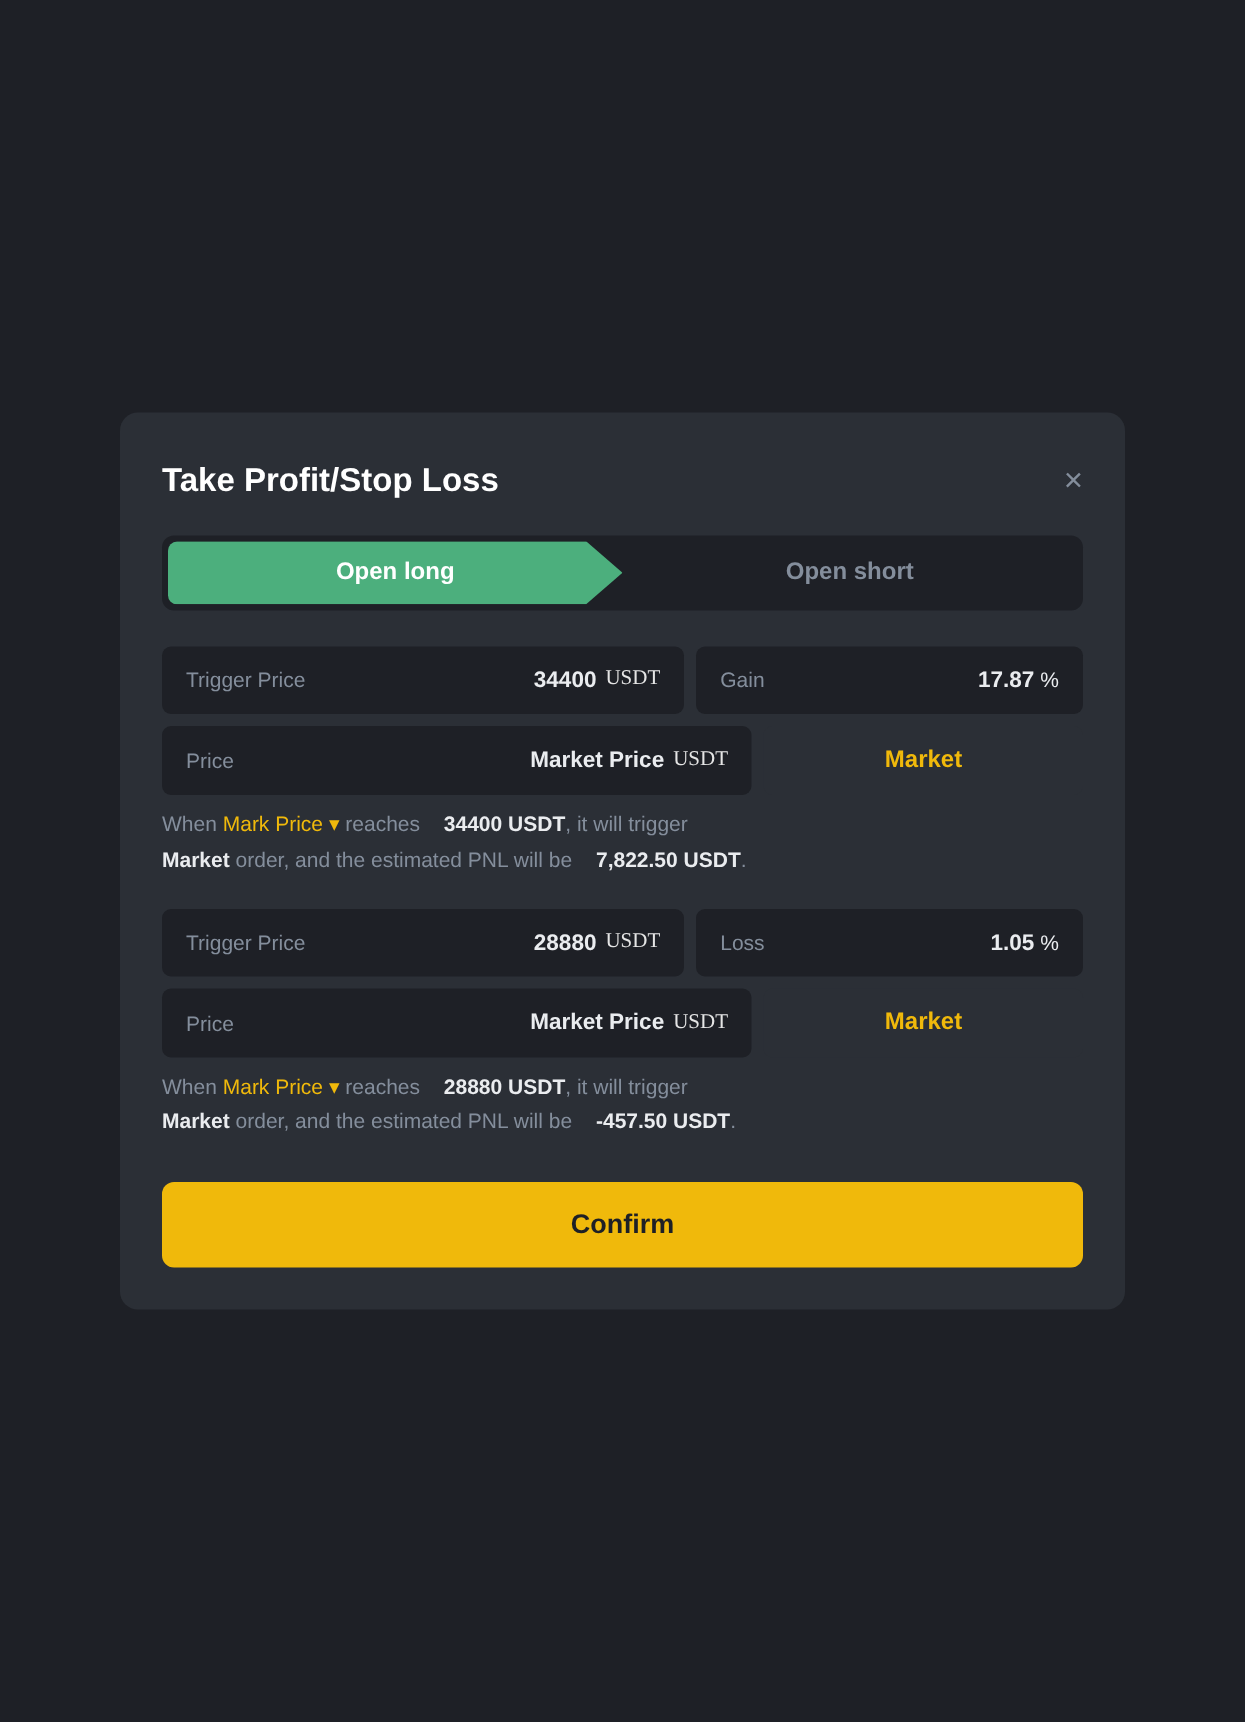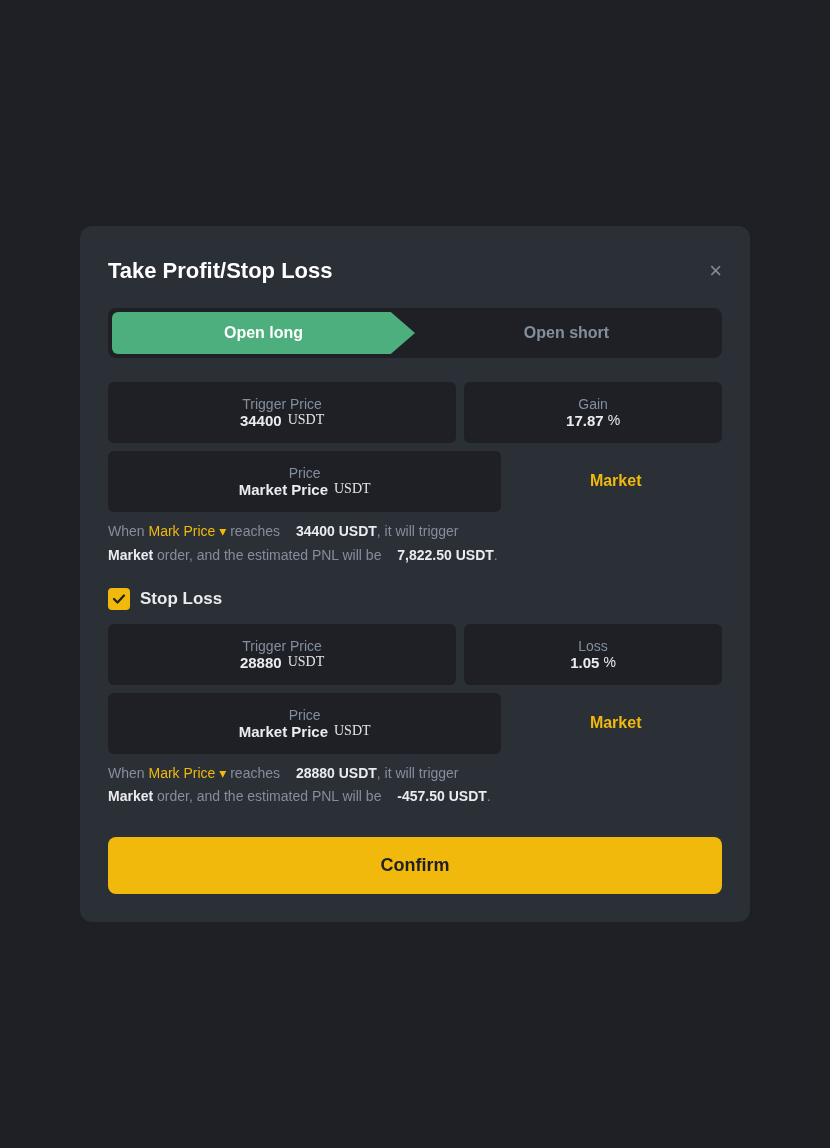--- a/index.html
+++ b/index.html
@@ -119,7 +119,6 @@
       display: flex;
       align-items: center;
       justify-content: space-between;
-      flex-direction: column;
     }
 
     .field-box.large {

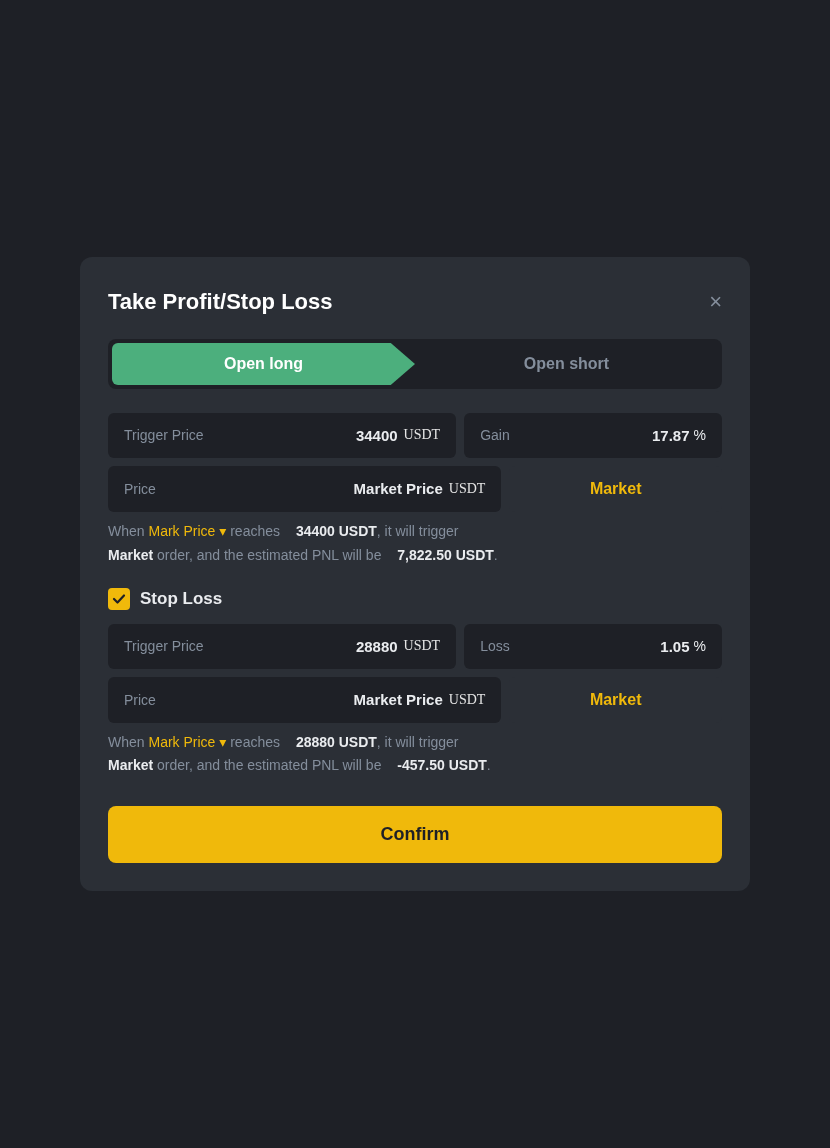--- a/index.html
+++ b/index.html
@@ -265,14 +265,6 @@
 
   
   <div class="section">
-    <div class="section-label-row">
-      <div class="checkbox">
-        <svg viewBox="0 0 14 14" fill="none" xmlns="http://www.w3.org/2000/svg">
-          <polyline points="2,7 5.5,10.5 12,3.5" stroke="#1e2026" stroke-width="2.2" stroke-linecap="round" stroke-linejoin="round"></polyline>
-        </svg>
-      </div>
-      <span class="section-title">Stop Loss</span>
-    </div>
 
     <div class="fields-row">
       <div class="field-box large">

